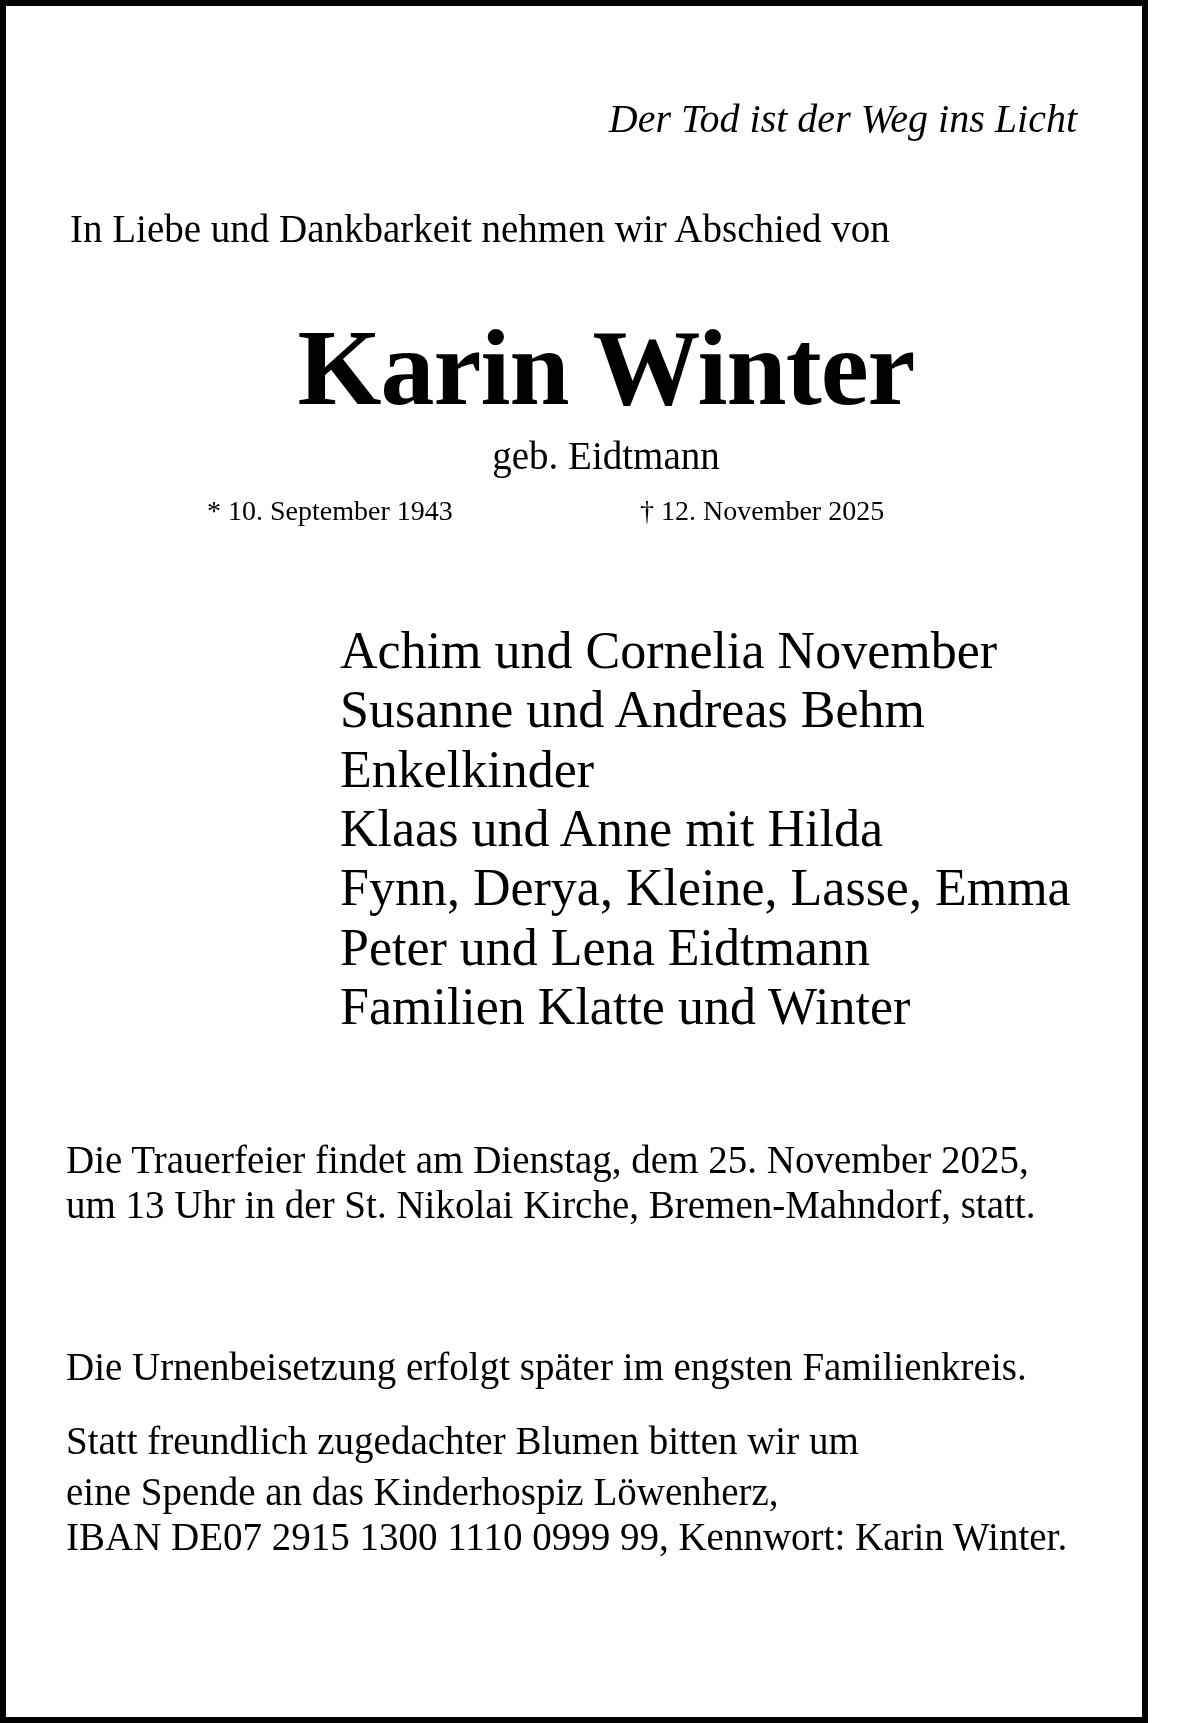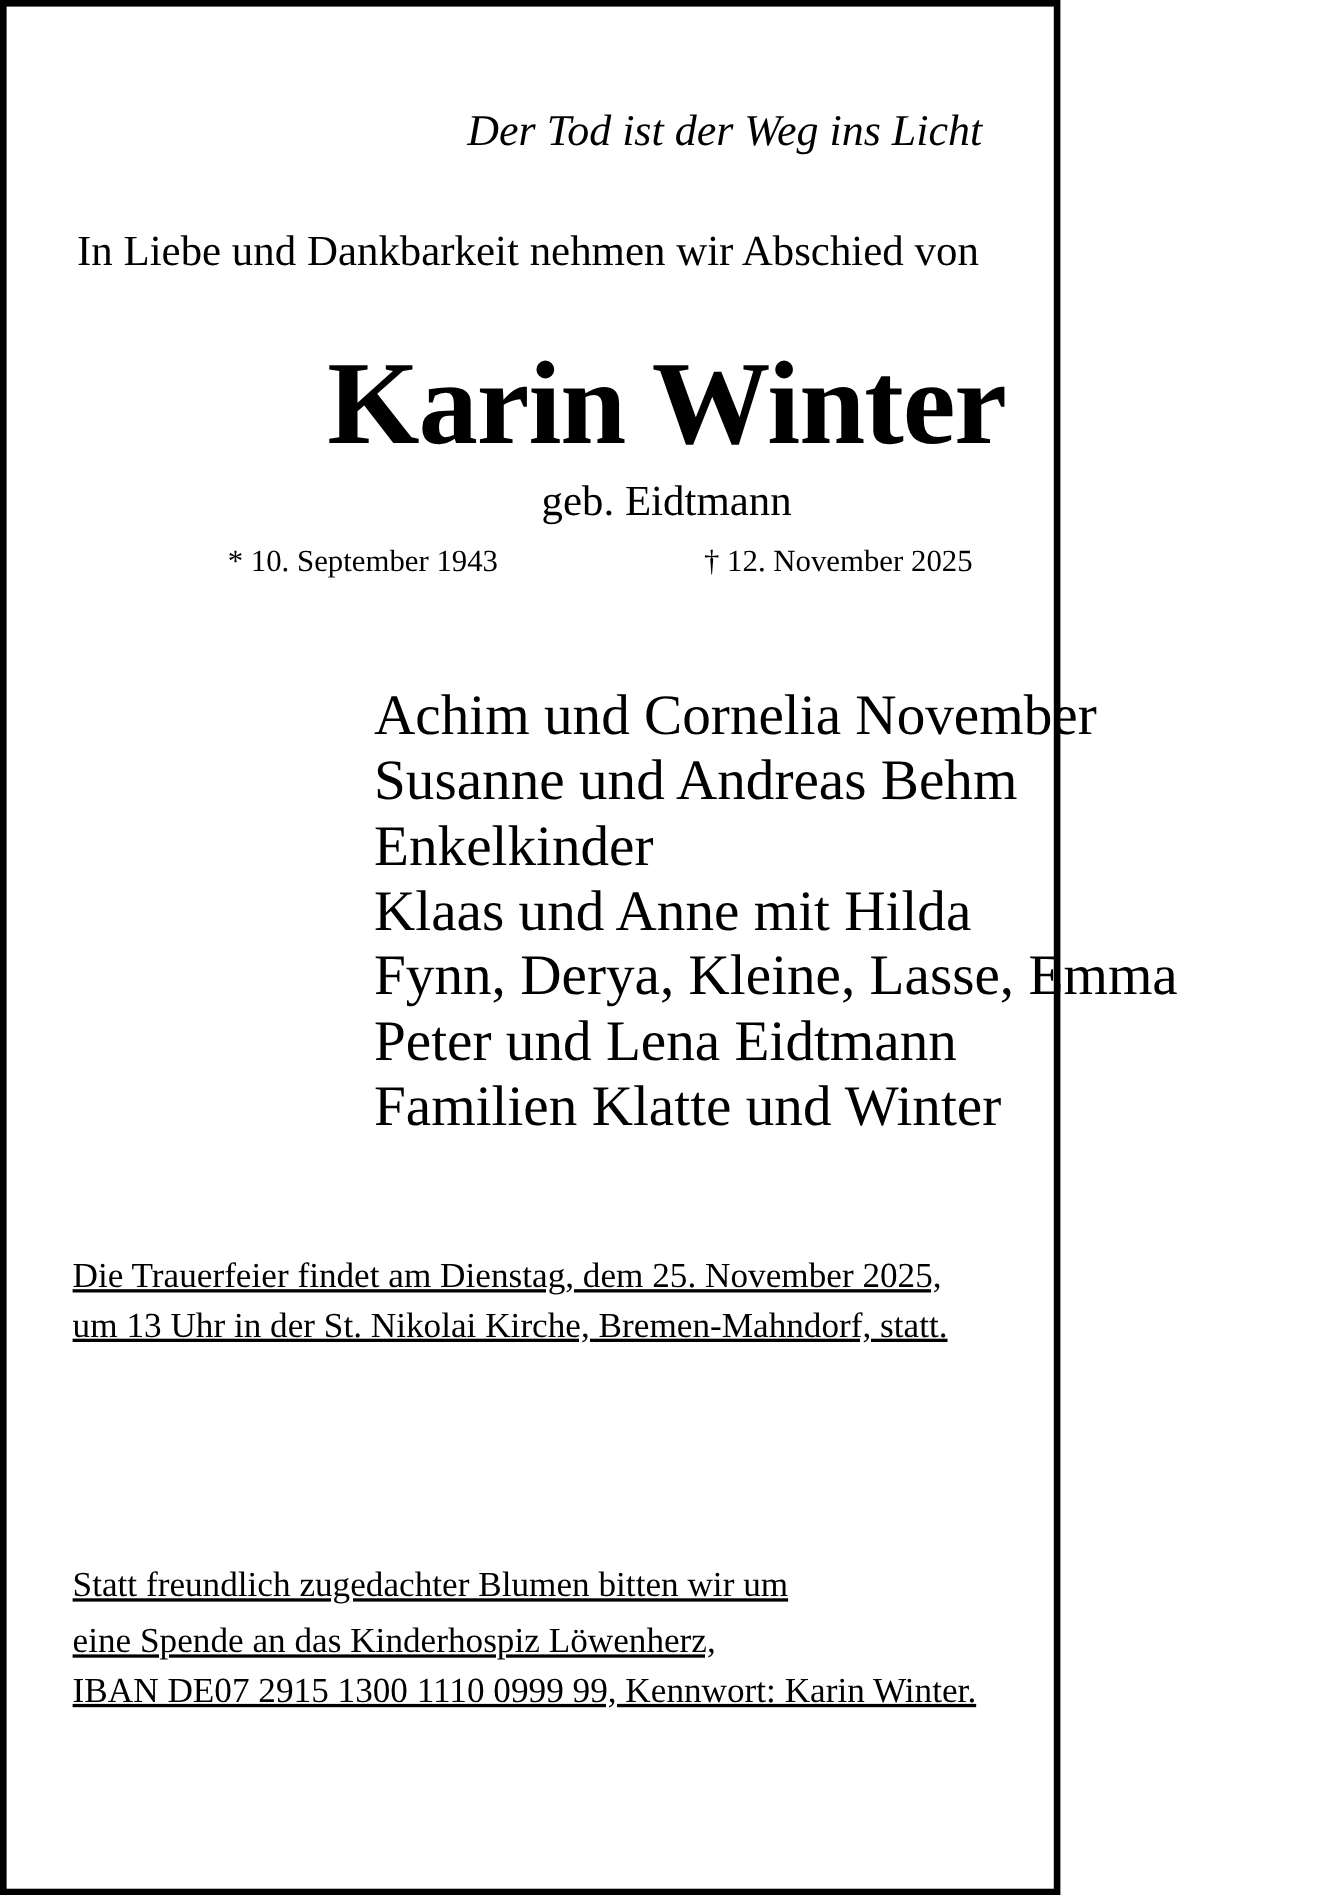--- a/index.html
+++ b/index.html
@@ -5,7 +5,7 @@
   html, body { margin: 0; padding: 0; background: #ffffff; }
   body { width: 1200px; height: 1723px; position: relative; overflow: hidden; }
   .frame {
-    position: absolute; left: 0; top: 0; width: 964px; height: 1723px;
+    position: absolute; left: 0; top: 0; width: 1148px; height: 1723px;
     box-sizing: border-box; border: 6px solid #000000; background: #ffffff;
   }
   .ln {

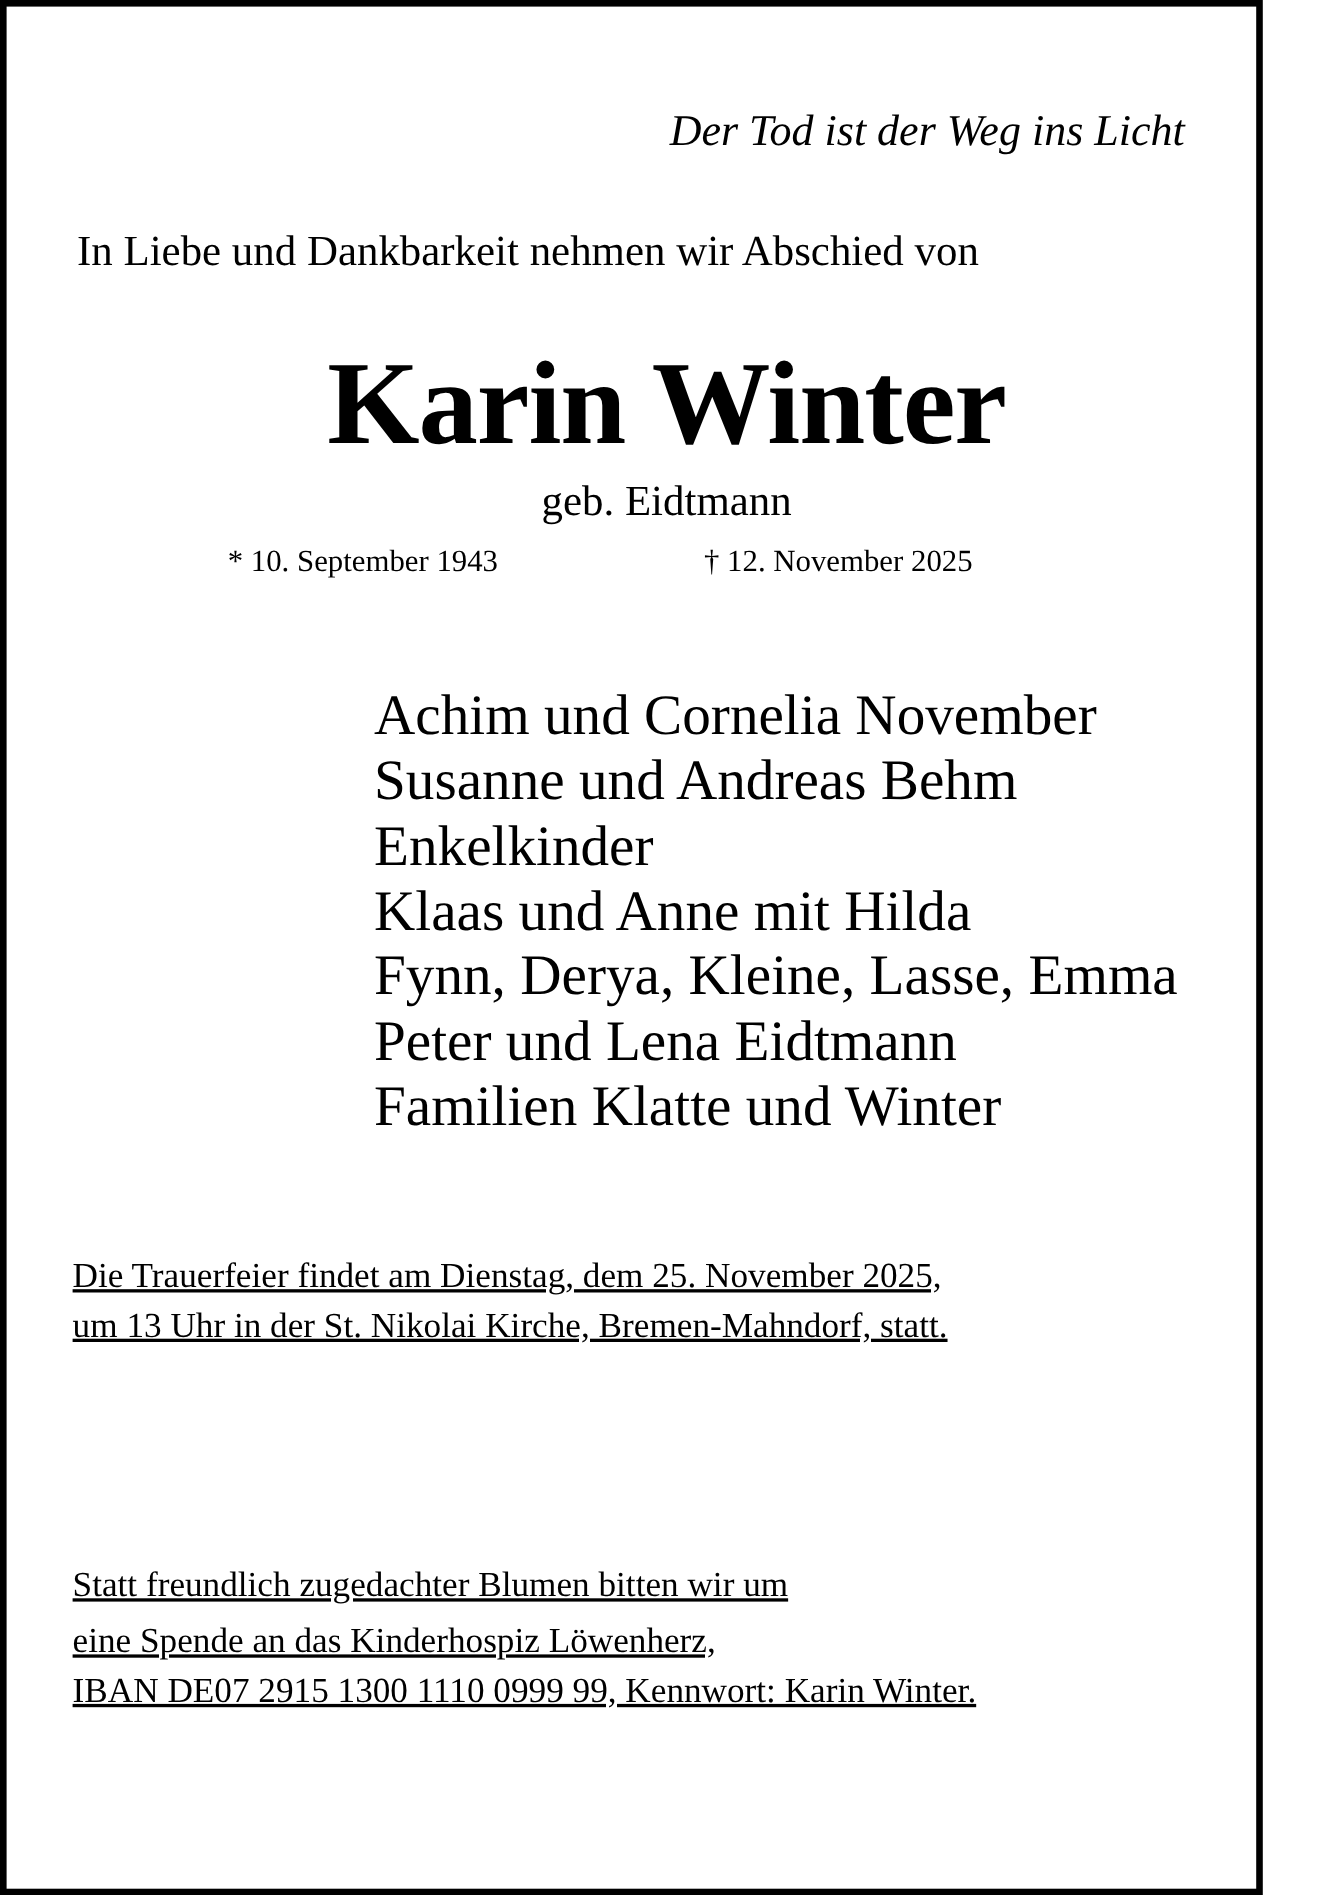--- a/index.html
+++ b/index.html
@@ -25,7 +25,7 @@
   .birth { left: 201px; }
   .death { left: 634px; }
   .family { font-size: 52px; line-height: 52px; left: 334px; }
-  .para { font-size: 32px; line-height: 39px; left: 60px; text-decoration: underline; }
+  .para { font-size: 39px; line-height: 39px; left: 60px; }
   .footer { font-size: 30px; line-height: 30px; left: 62px; top: 1628px; }
 </style>
 </head>

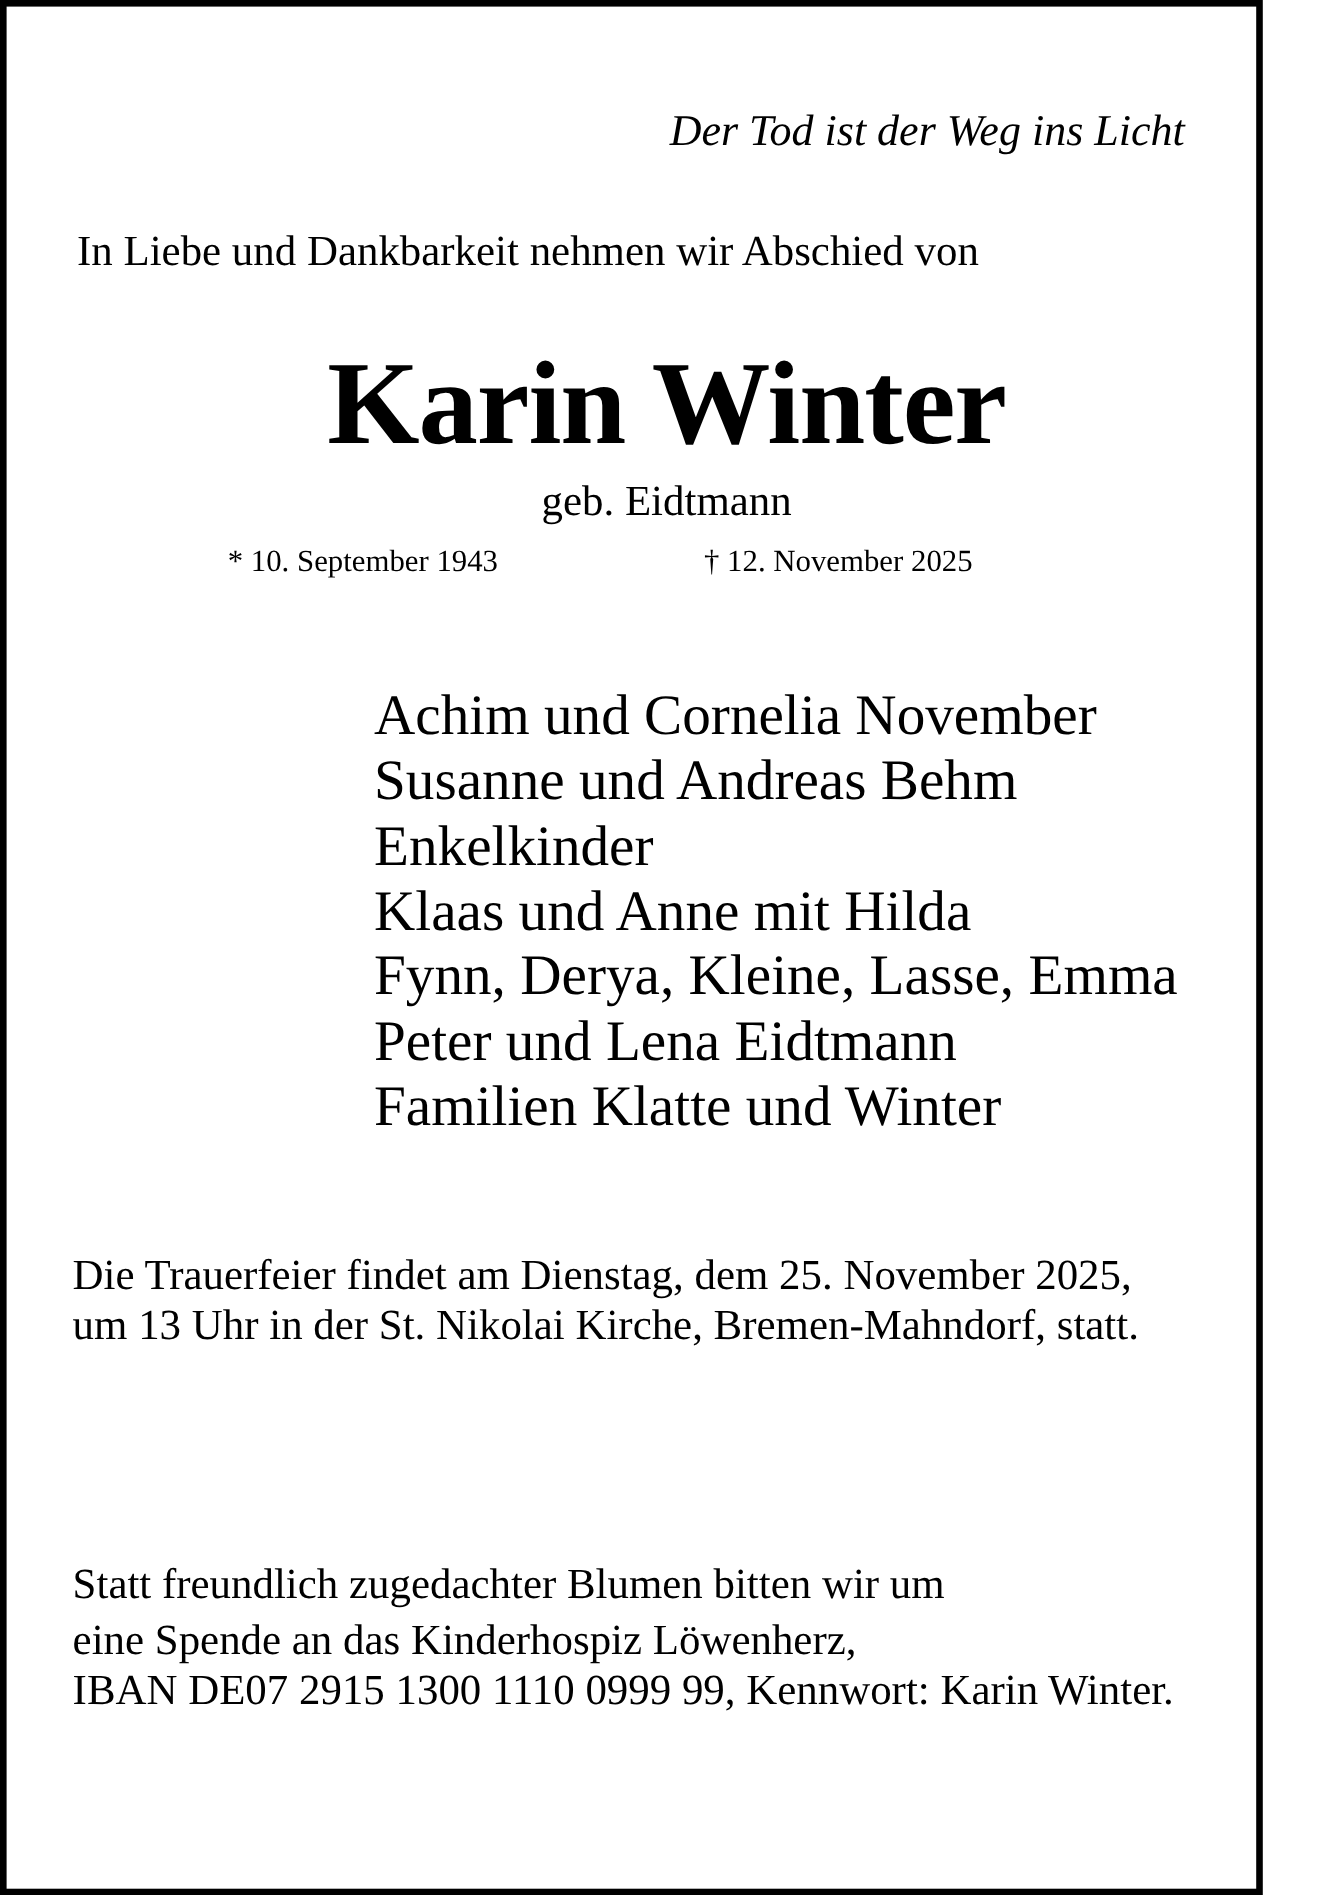--- a/index.html
+++ b/index.html
@@ -53,6 +53,7 @@
     <div class="ln para" style="top:1134px">Die Trauerfeier findet am Dienstag, dem 25. November 2025,</div>
     <div class="ln para" style="top:1179px">um 13 Uhr in der St. Nikolai Kirche, Bremen-Mahndorf, statt.</div>
   </div>
+  <div class="ln para" style="top:1341px">Die Urnenbeisetzung erfolgt später im engsten Familienkreis.</div>
   <div>
     <div class="ln para" style="top:1415px">Statt freundlich zugedachter Blumen bitten wir um</div>
     <div class="ln para" style="top:1466px">eine Spende an das Kinderhospiz Löwenherz,</div>

